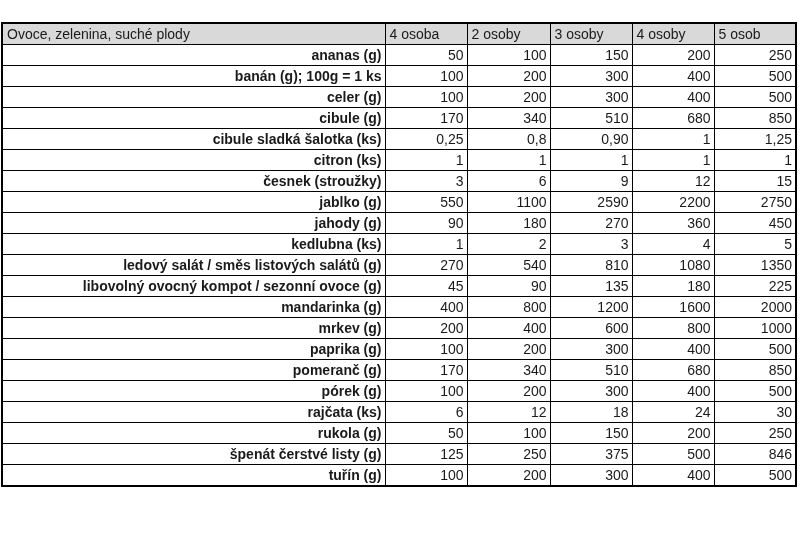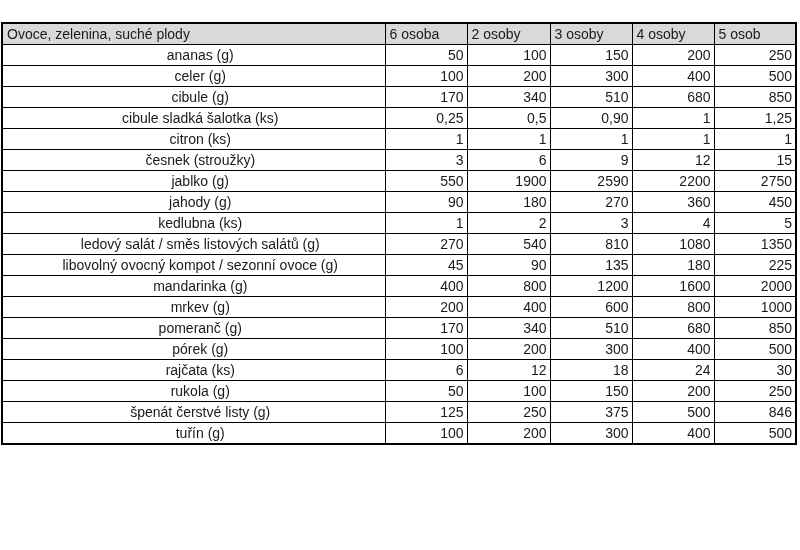--- a/index.html
+++ b/index.html
@@ -64,7 +64,7 @@
       <tr>
         <th class="title-cell">Ovoce, zelenina, suché plody</th>
 
-      <th class="num-col">6 osoba</th>
+      <th class="num-col">4 osoba</th>
           <th class="num-col">2 osoby</th>
           <th class="num-col">3 osoby</th>
           <th class="num-col">4 osoby</th>

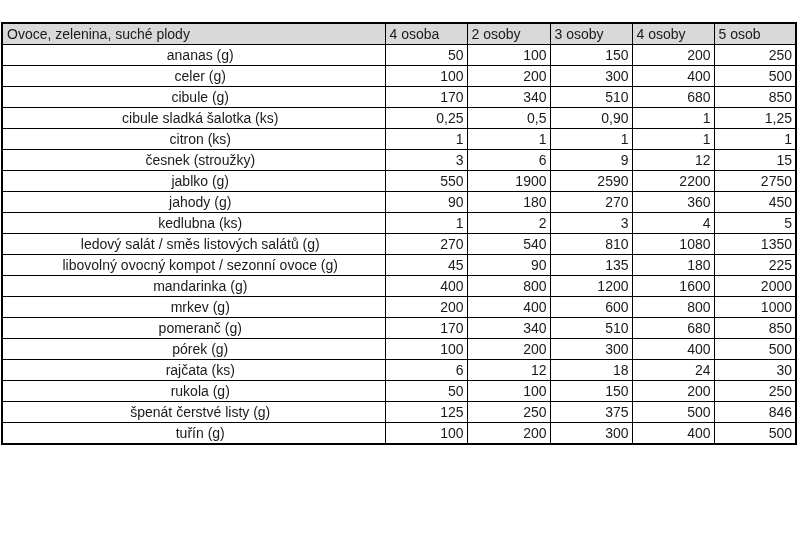--- a/index.html
+++ b/index.html
@@ -44,7 +44,7 @@
     text-align: left;
     padding-left: 4px;
   }
-  .portion-table td.item-cell { text-align: center; padding-left: 16px; }
+  .portion-table td.item-cell { text-align: right; padding-left: 16px; font-weight: bold; }
   .portion-table td.value-cell { text-align: right; }
 </style>
 </head>

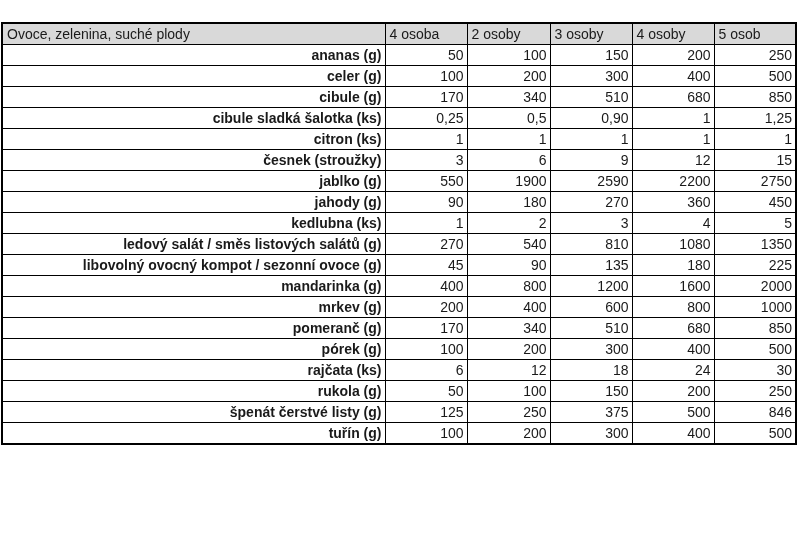--- a/index.html
+++ b/index.html
@@ -82,6 +82,14 @@
           <td class="value-cell">250</td>
         </tr>
         <tr>
+          <td class="item-cell">banán (g); 100g = 1 ks</td>
+          <td class="value-cell">100</td>
+          <td class="value-cell">200</td>
+          <td class="value-cell">300</td>
+          <td class="value-cell">400</td>
+          <td class="value-cell">500</td>
+        </tr>
+        <tr>
           <td class="item-cell">celer (g)</td>
           <td class="value-cell">100</td>
           <td class="value-cell">200</td>

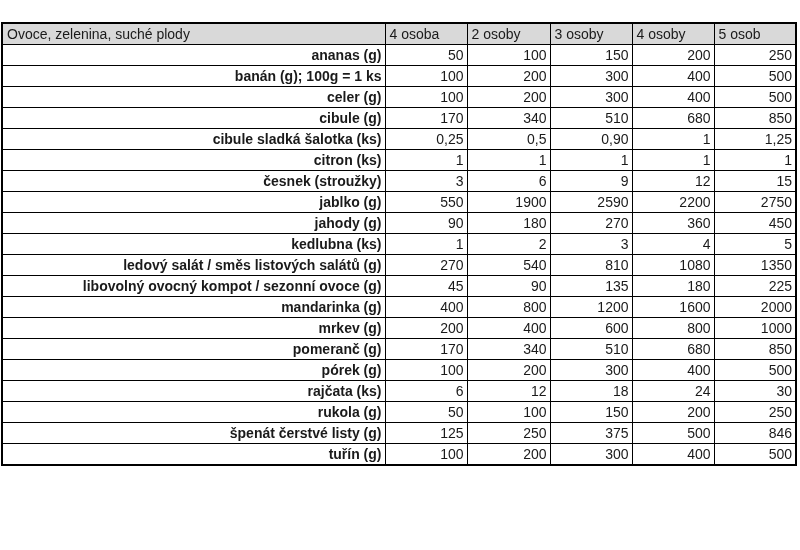--- a/index.html
+++ b/index.html
@@ -108,7 +108,7 @@
         <tr>
           <td class="item-cell">cibule sladká šalotka (ks)</td>
           <td class="value-cell">0,25</td>
-          <td class="value-cell">0,5</td>
+          <td class="value-cell">0,8</td>
           <td class="value-cell">0,90</td>
           <td class="value-cell">1</td>
           <td class="value-cell">1,25</td>

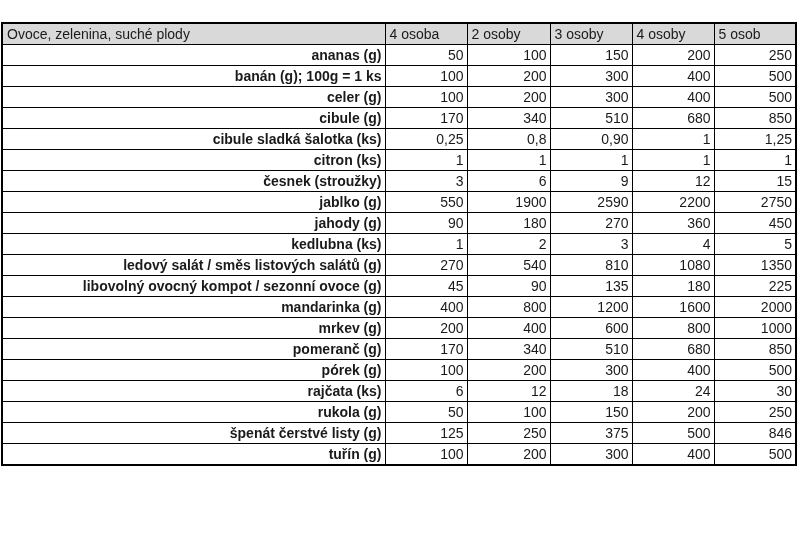--- a/index.html
+++ b/index.html
@@ -132,7 +132,7 @@
         <tr>
           <td class="item-cell">jablko (g)</td>
           <td class="value-cell">550</td>
-          <td class="value-cell">1900</td>
+          <td class="value-cell">1100</td>
           <td class="value-cell">2590</td>
           <td class="value-cell">2200</td>
           <td class="value-cell">2750</td>

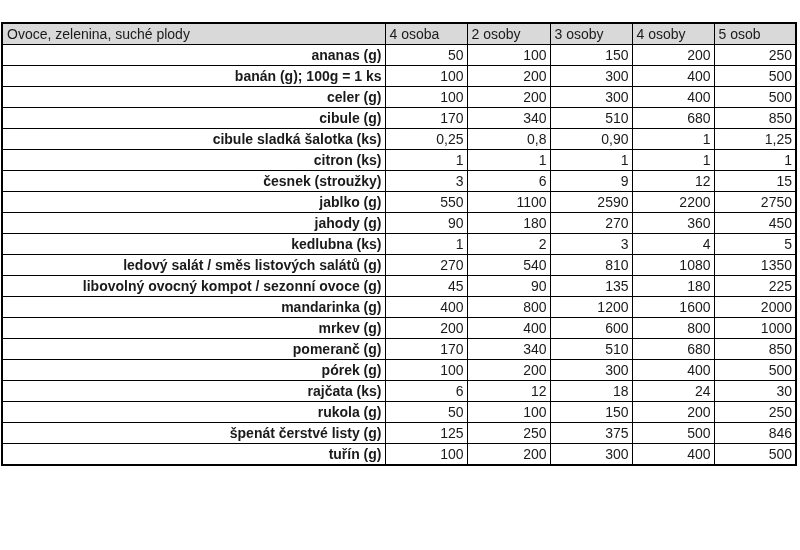--- a/index.html
+++ b/index.html
@@ -186,6 +186,14 @@
           <td class="value-cell">1000</td>
         </tr>
         <tr>
+          <td class="item-cell">paprika (g)</td>
+          <td class="value-cell">100</td>
+          <td class="value-cell">200</td>
+          <td class="value-cell">300</td>
+          <td class="value-cell">400</td>
+          <td class="value-cell">500</td>
+        </tr>
+        <tr>
           <td class="item-cell">pomeranč (g)</td>
           <td class="value-cell">170</td>
           <td class="value-cell">340</td>

